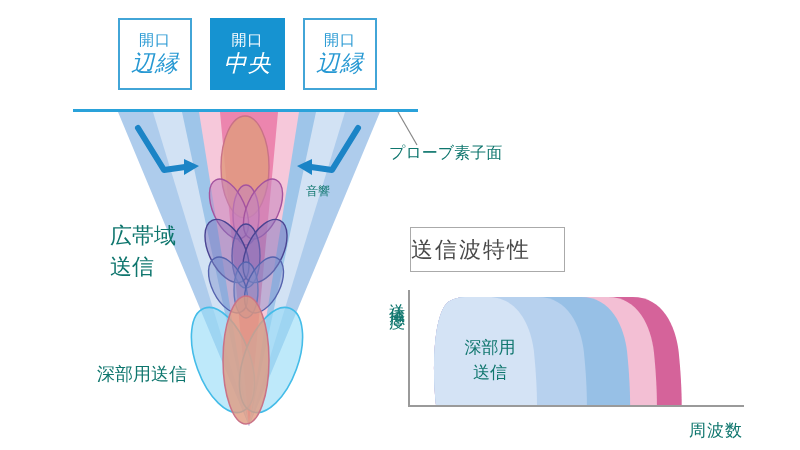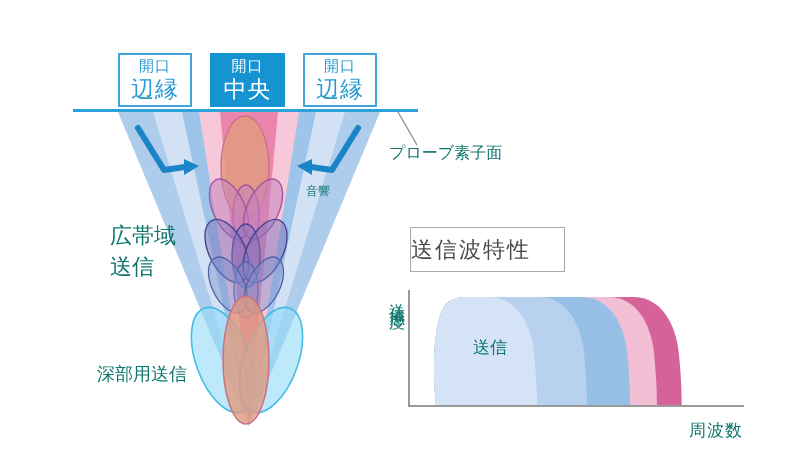--- a/index.html
+++ b/index.html
@@ -7,9 +7,9 @@
           font-family:"Liberation Sans","DejaVu Sans",sans-serif;color:#4a4a4a;}
   svg.layer{position:absolute;left:0;top:0;}
   
-  .ap-box{position:absolute;top:18px;width:74px;height:54px;box-sizing:border-box;
+  .ap-box{position:absolute;top:18px;width:74px;height:72px;box-sizing:border-box;
           display:flex;flex-direction:column;justify-content:center;
-          text-align:center;line-height:1.15;margin-top:35px;}
+          text-align:center;line-height:1.15;}
   .ap-box.outline{background:#ffffff;border:2px solid #42a5d7;color:#2899d3;}
   .ap-box.filled{background:#1693d1;border:2px solid #1693d1;color:#ffffff;}
   .ap-line1{font-size:15px;letter-spacing:1px;}

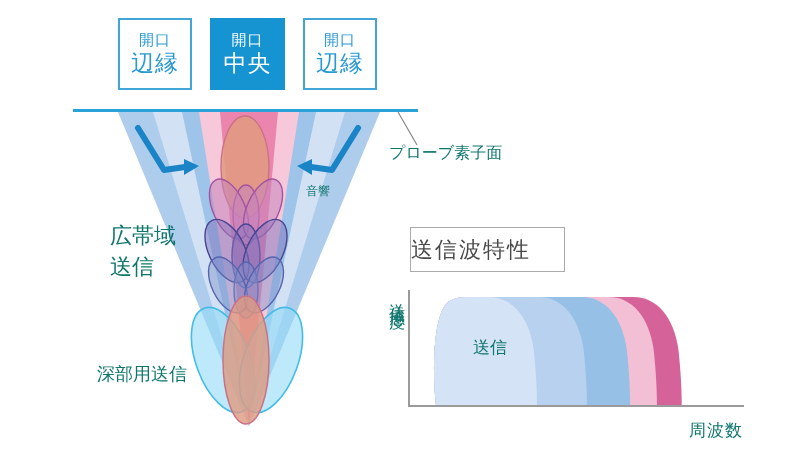--- a/index.html
+++ b/index.html
@@ -13,7 +13,7 @@
   .ap-box.outline{background:#ffffff;border:2px solid #42a5d7;color:#2899d3;}
   .ap-box.filled{background:#1693d1;border:2px solid #1693d1;color:#ffffff;}
   .ap-line1{font-size:15px;letter-spacing:1px;}
-  .ap-line2{font-size:23px;letter-spacing:1px;margin-top:2px;}
+  .ap-line2{font-size:23px;letter-spacing:1px;margin-top:2px;font-style:italic;}
   
   .probe-line{position:absolute;left:73px;top:109px;width:345px;height:3px;background:#2aa2da;}
   

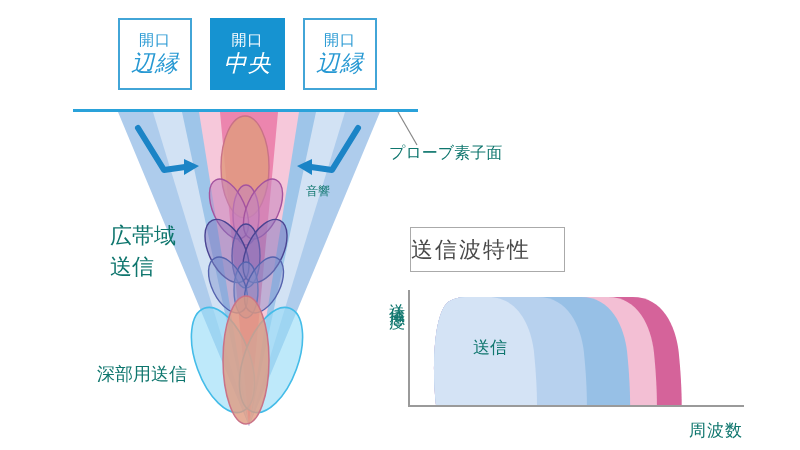--- a/index.html
+++ b/index.html
@@ -142,6 +142,7 @@
   <div class="lbl lbl-ylabel">送信感度</div>
   <div class="lbl lbl-xlabel">周波数</div>
   <div class="lbl lbl-dome">
+    <div>深部用</div>
     <div>送信</div>
   </div>
 

